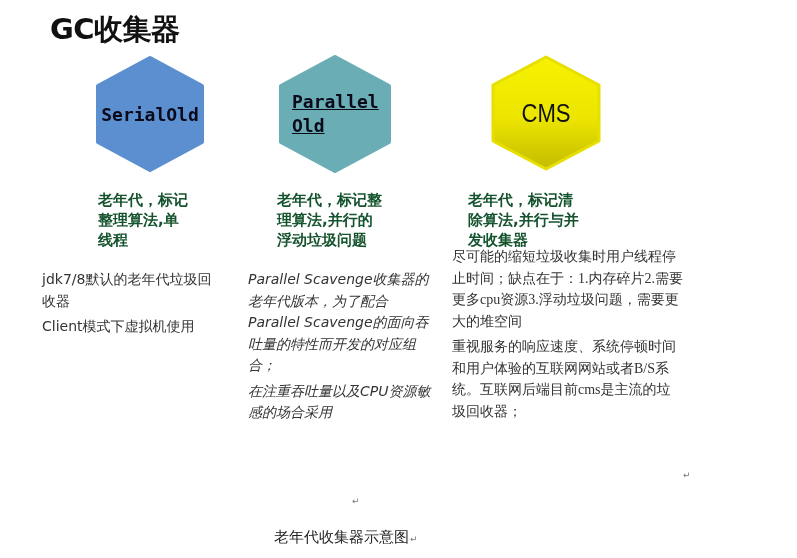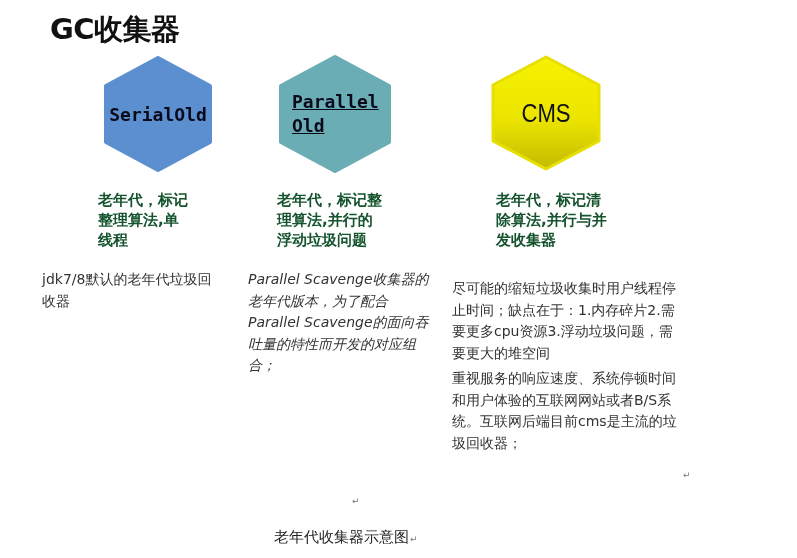--- a/index.html
+++ b/index.html
@@ -25,7 +25,7 @@
 
 <div class="title">GC收集器</div>
 
-<div class="hex hex-serial" style="left:95px; top:56px; width:110px; height:116px;margin-left:8px;">
+<div class="hex hex-serial" style="left:95px; top:56px; width:110px; height:116px;">
   <svg width="110" height="116" viewBox="0 0 110 116">
     <polygon points="55,2 107,30 107,86 55,114 3,86 3,30" fill="#5b8fcf" stroke="#5b8fcf" stroke-width="4" stroke-linejoin="round"></polygon>
   </svg>

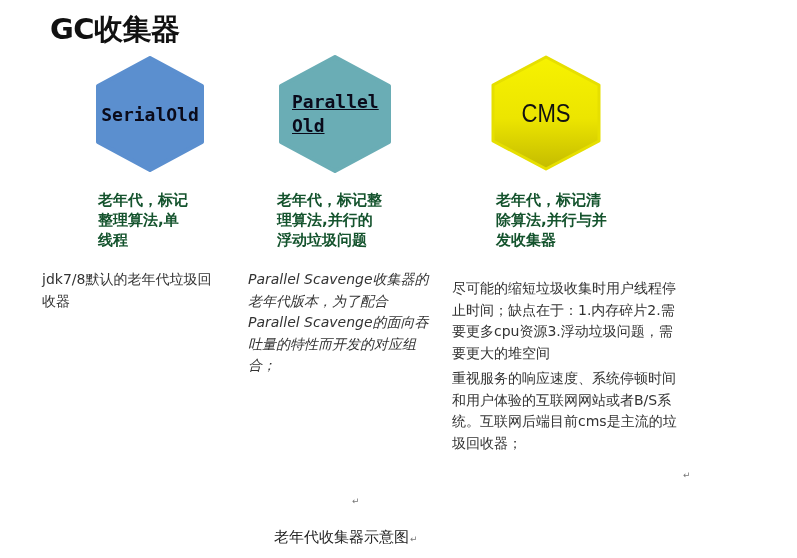--- a/index.html
+++ b/index.html
@@ -60,7 +60,7 @@
 <div class="subtitle" style="left:277px; top:190px; width:140px; white-space:pre-line;">老年代，标记整
 理算法,并行的
 浮动垃圾问题</div>
-<div class="subtitle" style="left:496px; top:190px; width:140px; white-space:pre-line;">老年代，标记清
+<div class="subtitle" style="left:468px; top:190px; width:140px; white-space:pre-line;">老年代，标记清
 除算法,并行与并
 发收集器</div>
 

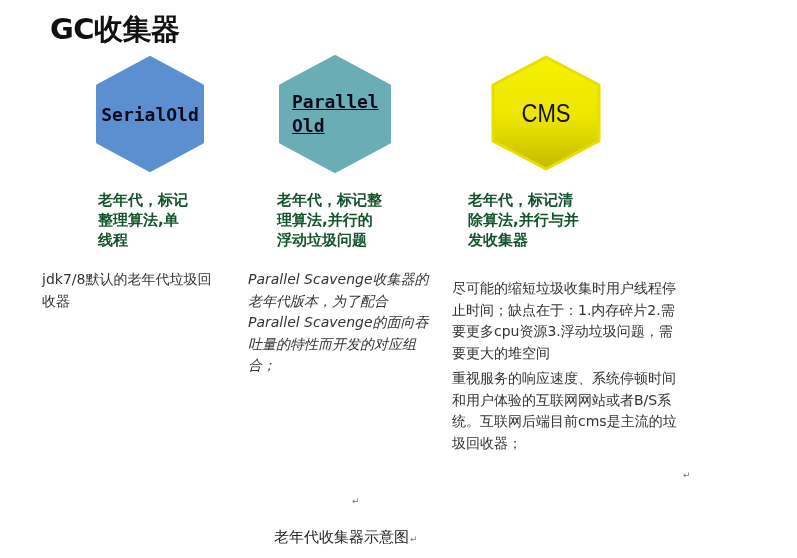--- a/index.html
+++ b/index.html
@@ -72,7 +72,7 @@
   <p>Parallel Scavenge收集器的老年代版本，为了配合Parallel Scavenge的面向吞吐量的特性而开发的对应组合；</p>
 </div>
 
-<div class="desc" style="left:452px; top:278px; width:232px;">
+<div class="desc" style="left:452px; top:246px; width:232px;font-family:Liberation Serif, serif;">
   <p>尽可能的缩短垃圾收集时用户线程停止时间；缺点在于：1.内存碎片2.需要更多cpu资源3.浮动垃圾问题，需要更大的堆空间</p>
   <p>重视服务的响应速度、系统停顿时间和用户体验的互联网网站或者B/S系统。互联网后端目前cms是主流的垃圾回收器；</p>
 </div>

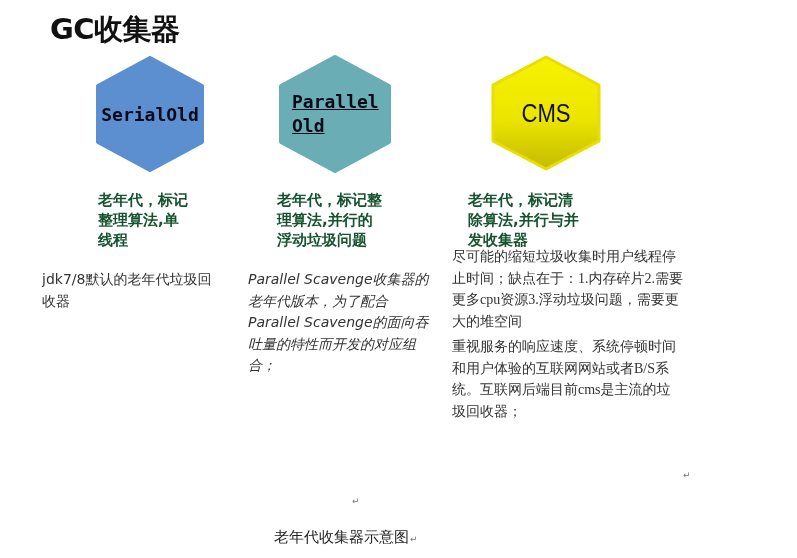--- a/index.html
+++ b/index.html
@@ -66,6 +66,7 @@
 
 <div class="desc" style="left:42px; top:269px; width:182px;">
   <p>jdk7/8默认的老年代垃圾回收器</p>
+  <p>Client模式下虚拟机使用</p>
 </div>
 
 <div class="desc" style="left:248px; top:269px; width:190px;font-style:italic;">

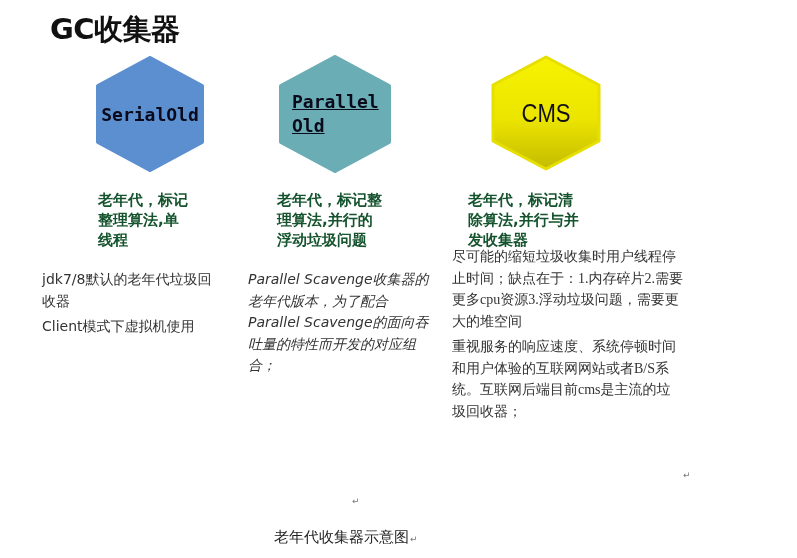--- a/index.html
+++ b/index.html
@@ -71,6 +71,7 @@
 
 <div class="desc" style="left:248px; top:269px; width:190px;font-style:italic;">
   <p>Parallel Scavenge收集器的老年代版本，为了配合Parallel Scavenge的面向吞吐量的特性而开发的对应组合；</p>
+  <p>在注重吞吐量以及CPU资源敏感的场合采用</p>
 </div>
 
 <div class="desc" style="left:452px; top:246px; width:232px;font-family:Liberation Serif, serif;">

